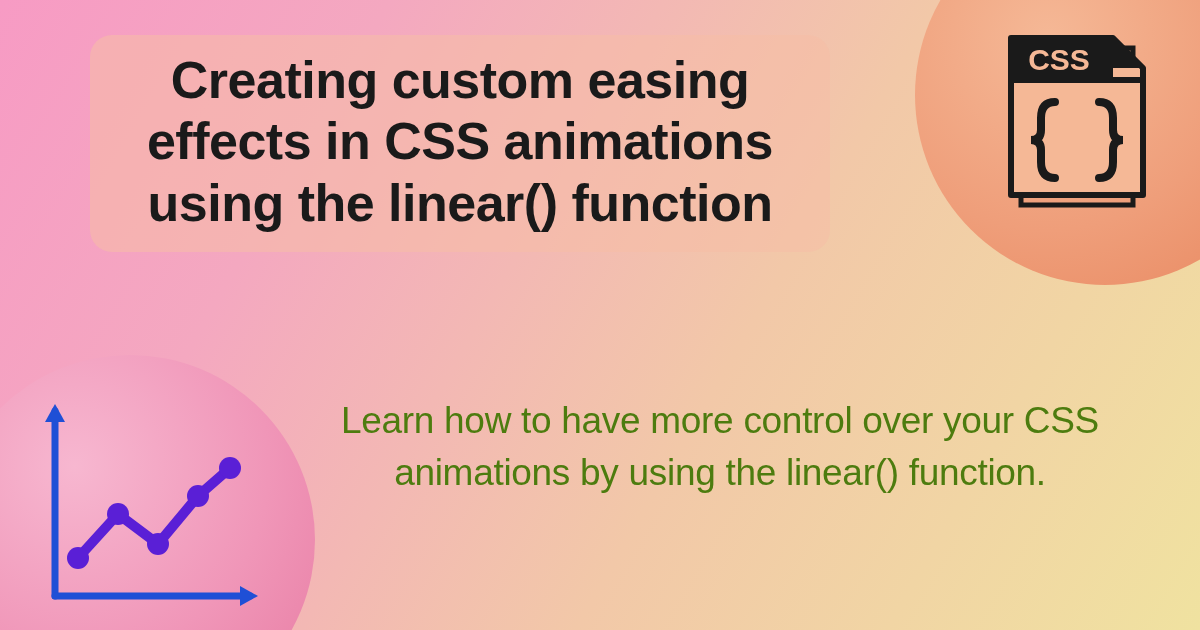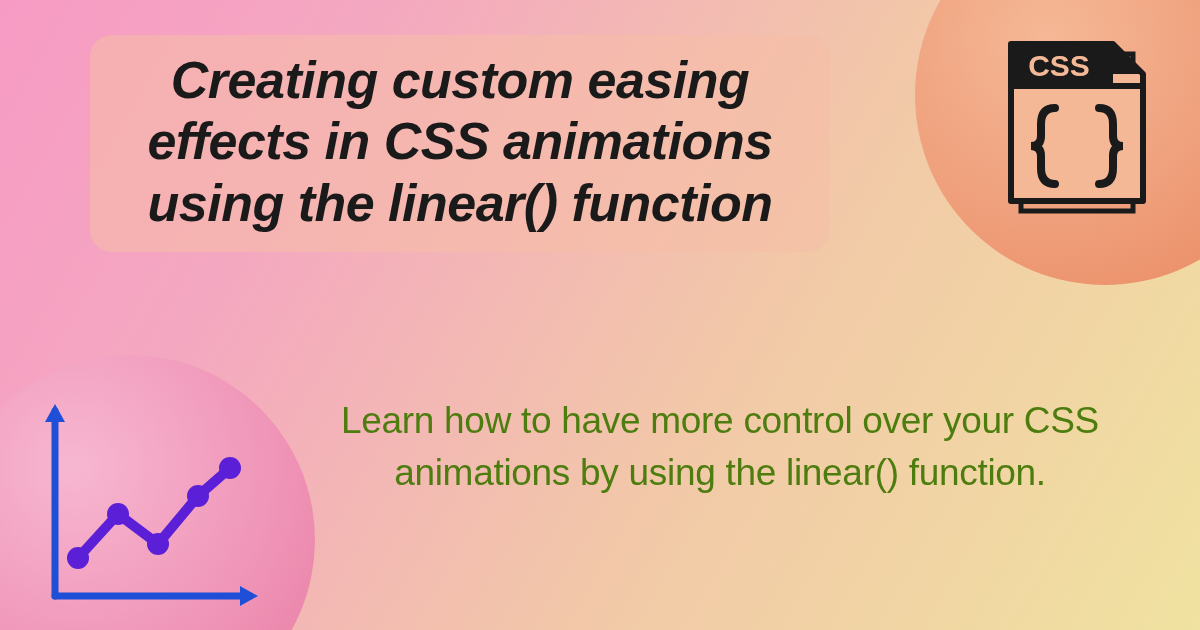--- a/index.html
+++ b/index.html
@@ -41,7 +41,6 @@
       padding: 15px 24px 18px;
       background: rgba(245, 190, 165, 0.55);
       border-radius: 22px;
-      font-style: italic;
     }
     .title {
       font-size: 52px;

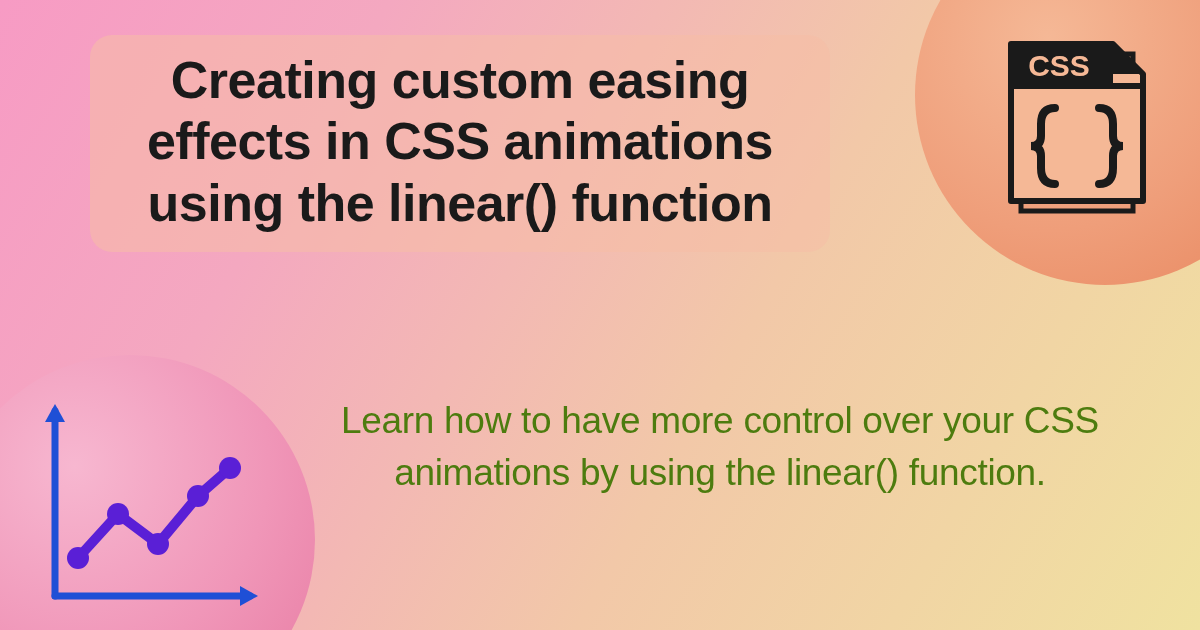--- a/index.html
+++ b/index.html
@@ -64,7 +64,7 @@
     }
     .css-file-icon {
       position: absolute;
-      top: 36px;
+      top: 30px;
       right: 42px;
     }
     .css-file-icon svg {

